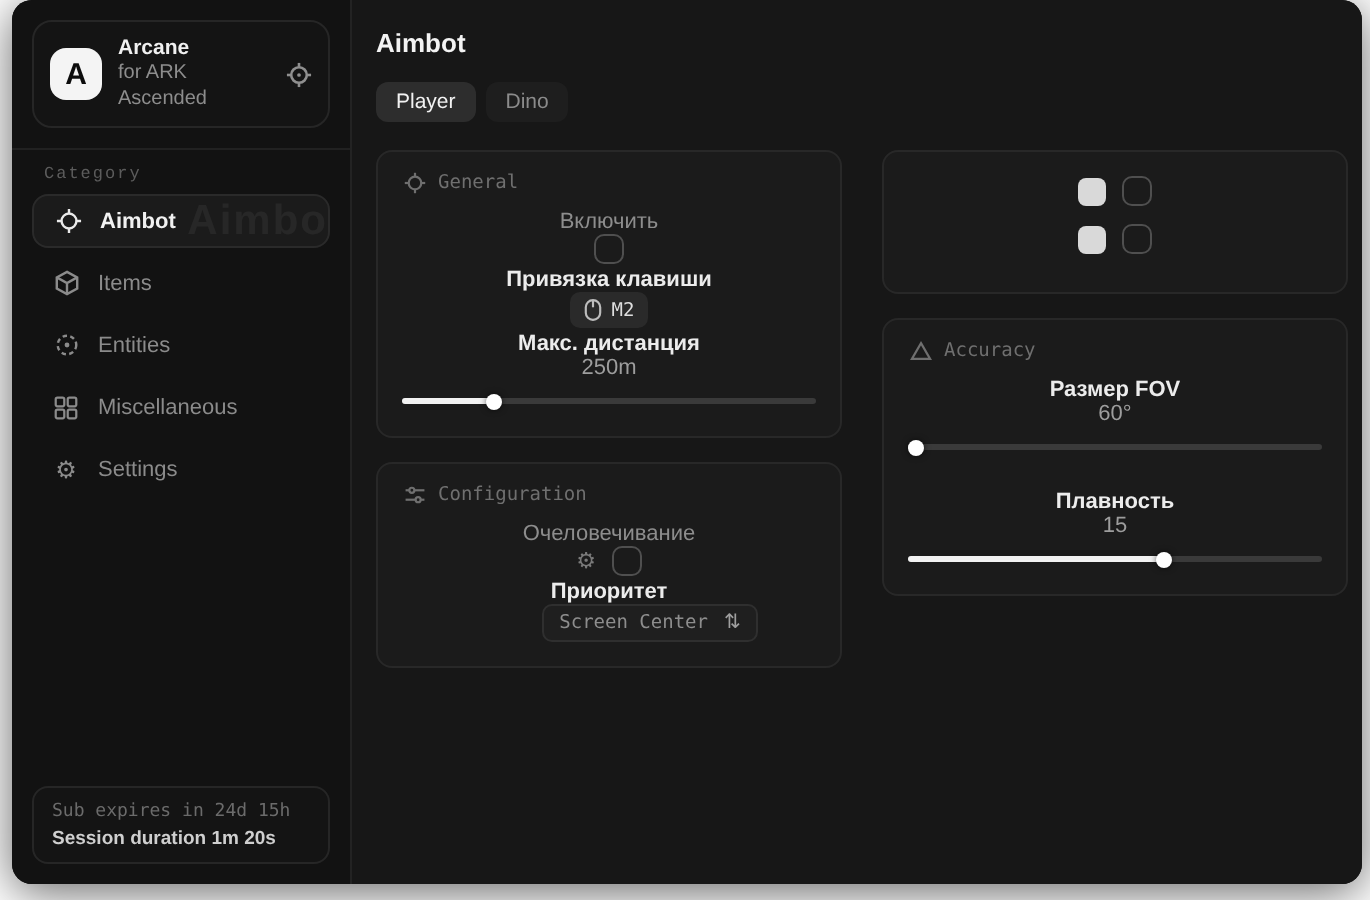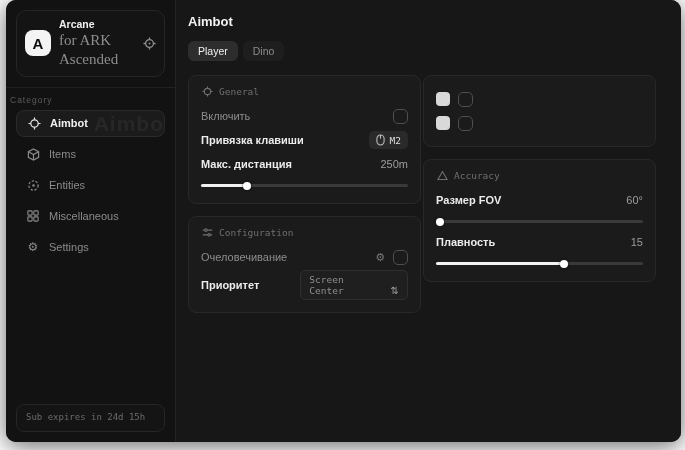--- a/index.html
+++ b/index.html
@@ -35,7 +35,7 @@
   }
   .brand-text { flex:1; line-height:1.25; }
   .brand-title { font-size:10.5px; font-weight:bold; color:#f0f0f0; }
-  .brand-sub { font-size:15px; color:#8d8d8d;font-family:Liberation Serif, serif; }
+  .brand-sub { font-size:10px; color:#8d8d8d; }
   .brand-icon { color:#8f8f8f; display:flex; }
   .side-divider { border-top:1px solid #212121; margin-top:10px; }
   .category {

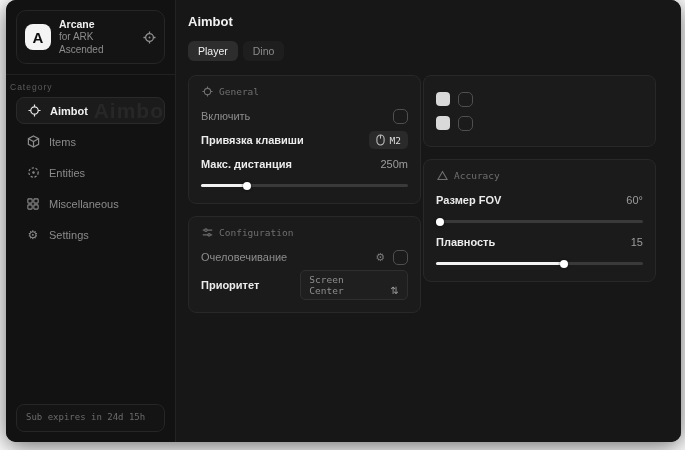--- a/index.html
+++ b/index.html
@@ -39,9 +39,9 @@
   .brand-icon { color:#8f8f8f; display:flex; }
   .side-divider { border-top:1px solid #212121; margin-top:10px; }
   .category {
-    font-family:Liberation Sans, sans-serif;
+    font-family:Liberation Mono, monospace;
     font-size:8.5px; color:#5c5c5c; letter-spacing:1px;
-    padding:7px 16px 5px 4px;
+    padding:7px 16px 5px 16px;
   }
   .nav { display:flex; flex-direction:column; gap:4px; padding:0 10px; }
   .nav-item {

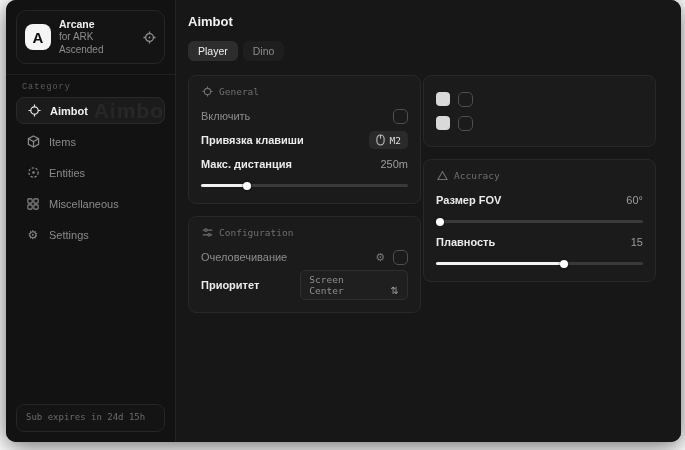--- a/index.html
+++ b/index.html
@@ -77,7 +77,7 @@
     background:#1e1e1e; color:#8b8b8b;
   }
   .tab.active { background:#2d2d2d; color:#f2f2f2; }
-  .columns { display:flex; gap:2px; align-items:flex-start; }
+  .columns { display:flex; gap:20px; align-items:flex-start; }
   .col { display:flex; flex-direction:column; gap:12px; width:233px; }
   .card {
     background:#1b1b1b; border:1px solid #282828; border-radius:8px;

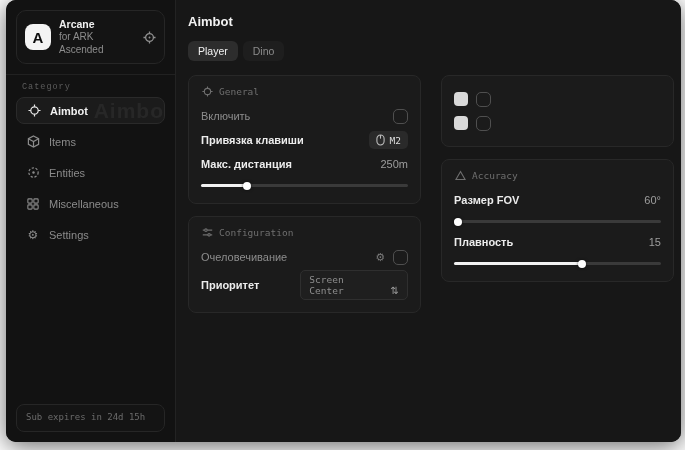--- a/index.html
+++ b/index.html
@@ -90,7 +90,7 @@
   .card-head .cicon { display:flex; color:#6f6f6f; font-size:10px; width:12px; justify-content:center; }
   .row {
     display:flex; align-items:center; justify-content:space-between;
-    min-height:22px; margin-top:2px;
+    min-height:22px; margin-top:2px;flex-direction:column;
   }
   .lbl-dim { font-size:11px; color:#8d8d8d; }
   .lbl-bright { font-size:11px; color:#ececec; font-weight:bold; }

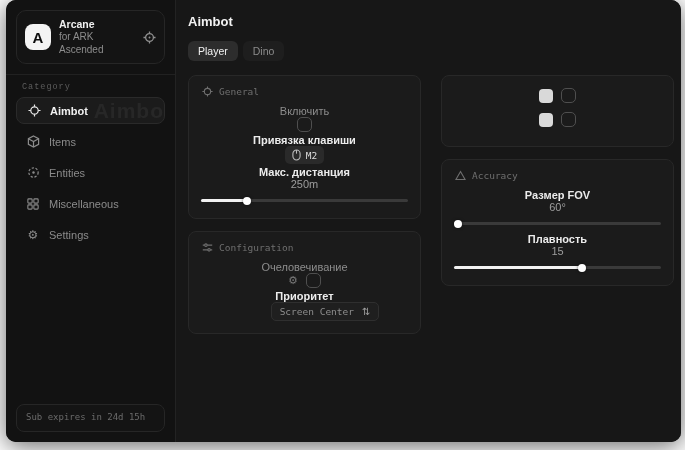--- a/index.html
+++ b/index.html
@@ -318,7 +318,7 @@
               <div class="thumb"></div>
             </div>
           </div>
-          <div class="row" style="margin-top:8px;">
+          <div class="row" style="margin-top:20px;">
             <span class="lbl-bright">Плавность</span>
             <span class="val">15</span>
           </div>

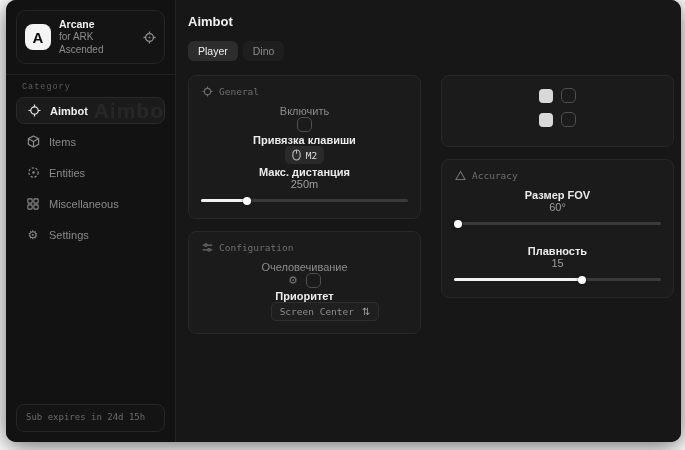--- a/index.html
+++ b/index.html
@@ -200,6 +200,7 @@
 
     <div class="side-footer">
       <div class="foot-line1">Sub expires in 24d 15h</div>
+      <div class="foot-line2">Session duration 1m 20s</div>
     </div>
   </div>
 

